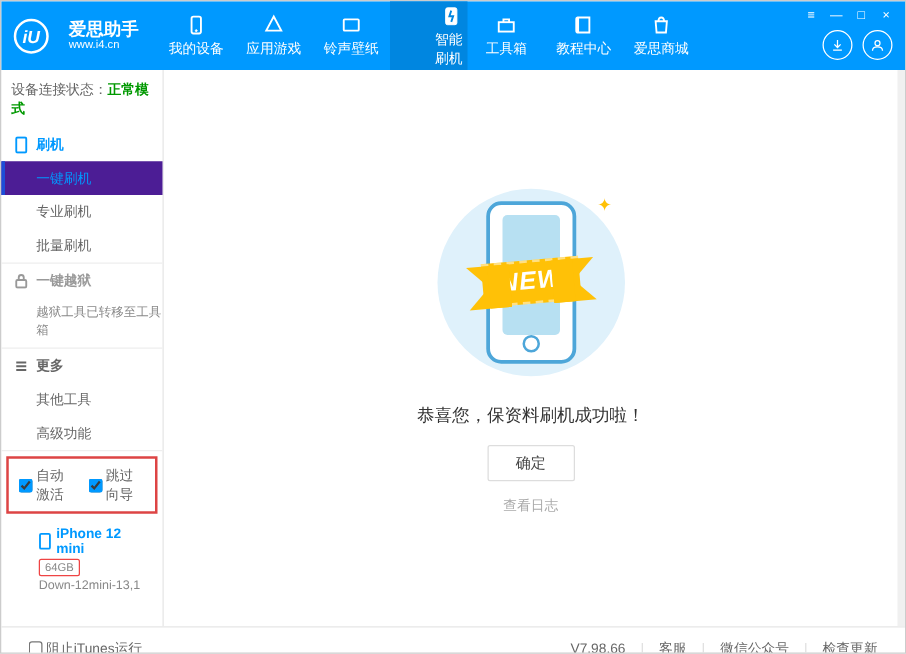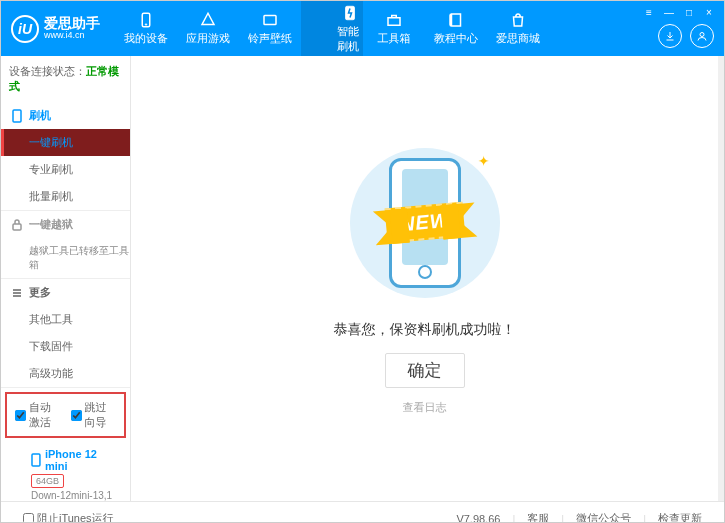--- a/index.html
+++ b/index.html
@@ -6,7 +6,7 @@
 body { background: #fff; width: 725px; height: 523px; overflow: hidden; border: 1px solid #ccc; }
 
 .header { background: #0099ff; height: 55px; display: flex; align-items: center; padding: 0 10px; position: relative; }
-.logo-area { display: flex; align-items: center; gap: 5px; }
+.logo-area { display: flex; align-items: center; gap: 16px; }
 .logo-circle { width: 28px; height: 28px; border: 2px solid #fff; border-radius: 50%; display: flex; align-items: center; justify-content: center; color: #fff; font-weight: bold; font-style: italic; font-size: 14px; }
 .logo-text { color: #fff; font-size: 14px; font-weight: bold; line-height: 1.1; }
 .logo-text small { font-size: 9px; font-weight: normal; display: block; }

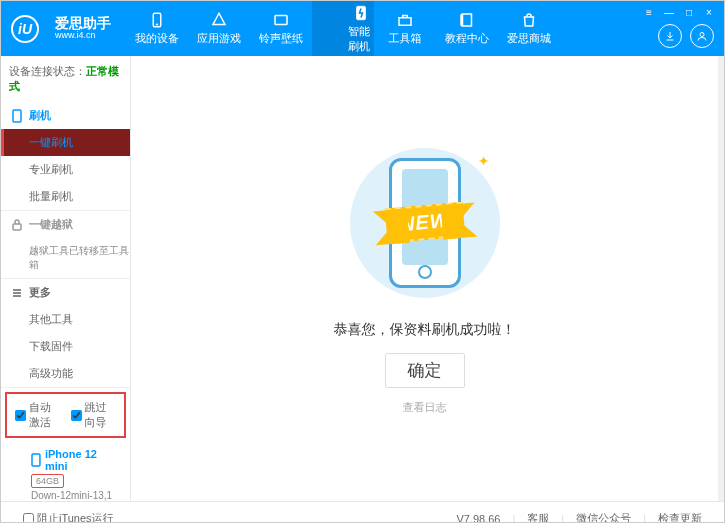--- a/index.html
+++ b/index.html
@@ -30,7 +30,7 @@
 .side-head { padding: 6px 10px; display: flex; align-items: center; gap: 6px; color: #0099ff; font-weight: bold; cursor: pointer; }
 .side-head.grey { color: #999; }
 .side-sub { padding: 6px 0 6px 28px; color: #666; cursor: pointer; }
-.side-sub.active { color: #0099ff; border-left: 3px solid #ef4444; background: #7f1d1d; padding-left: 25px; }
+.side-sub.active { color: #0099ff; border-left: 3px solid #1d4ed8; background: #4c1d95; padding-left: 25px; }
 .side-sub.small { font-size: 10px; color: #888; line-height: 1.4; }
 .side-checks { padding: 6px 8px; display: flex; gap: 10px; border: 2px solid #d44; margin: 4px; }
 .chk { display: flex; align-items: center; gap: 3px; color: #666; cursor: pointer; }

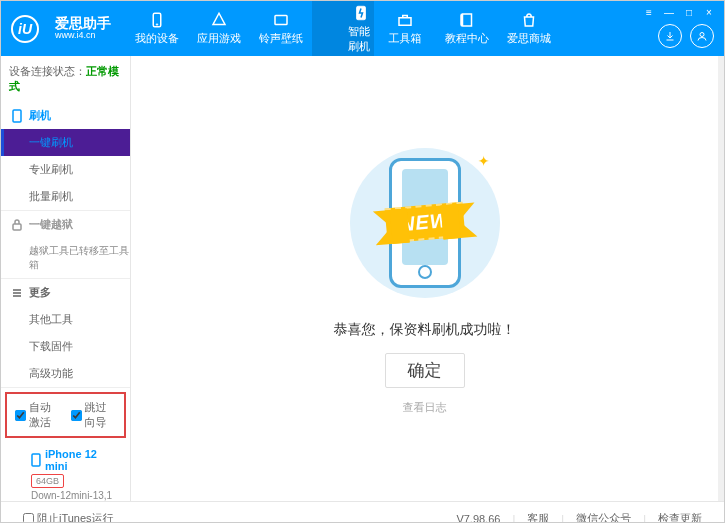--- a/index.html
+++ b/index.html
@@ -191,7 +191,6 @@
         <span>更多</span>
       </div>
       <div class="side-sub">其他工具</div>
-      <div class="side-sub">下载固件</div>
       <div class="side-sub">高级功能</div>
     </div>
     <div class="side-checks">

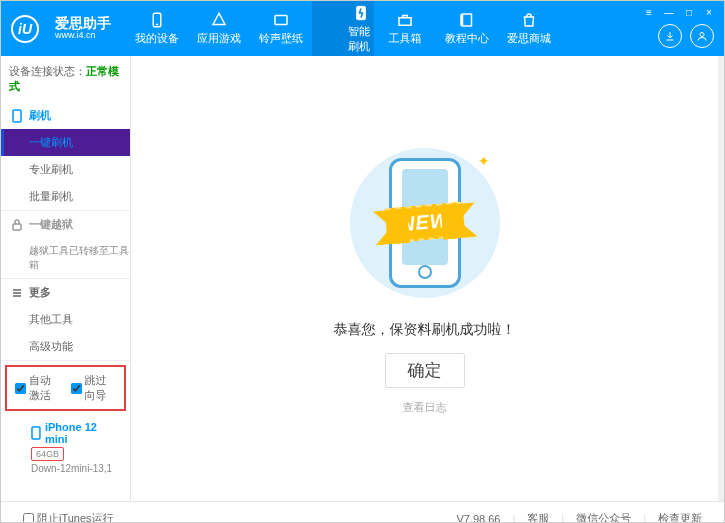--- a/index.html
+++ b/index.html
@@ -53,7 +53,7 @@
 .ribbon::after { right: -12px; border-right-color: transparent; }
 .shine { position: absolute; top: 10px; right: 25px; z-index: 4; color: #ffc107; font-size: 14px; }
 .msg { margin-top: 18px; font-size: 14px; color: #333; }
-.ok-btn { margin-top: 14px; border: 1px solid #ddd; background: #fff; padding: 5px 22px; font-size: 17px; color: #444; cursor: pointer; border-radius: 2px; }
+.ok-btn { margin-top: 14px; border: 1px solid #ddd; background: #fff; padding: 5px 22px; font-size: 12px; color: #444; cursor: pointer; border-radius: 2px; }
 .log-link { margin-top: 12px; color: #aaa; font-size: 11px; cursor: pointer; }
 
 .footer { height: 34px; border-top: 1px solid #e6e6e6; display: flex; align-items: center; padding: 0 22px; font-size: 11px; color: #666; }

